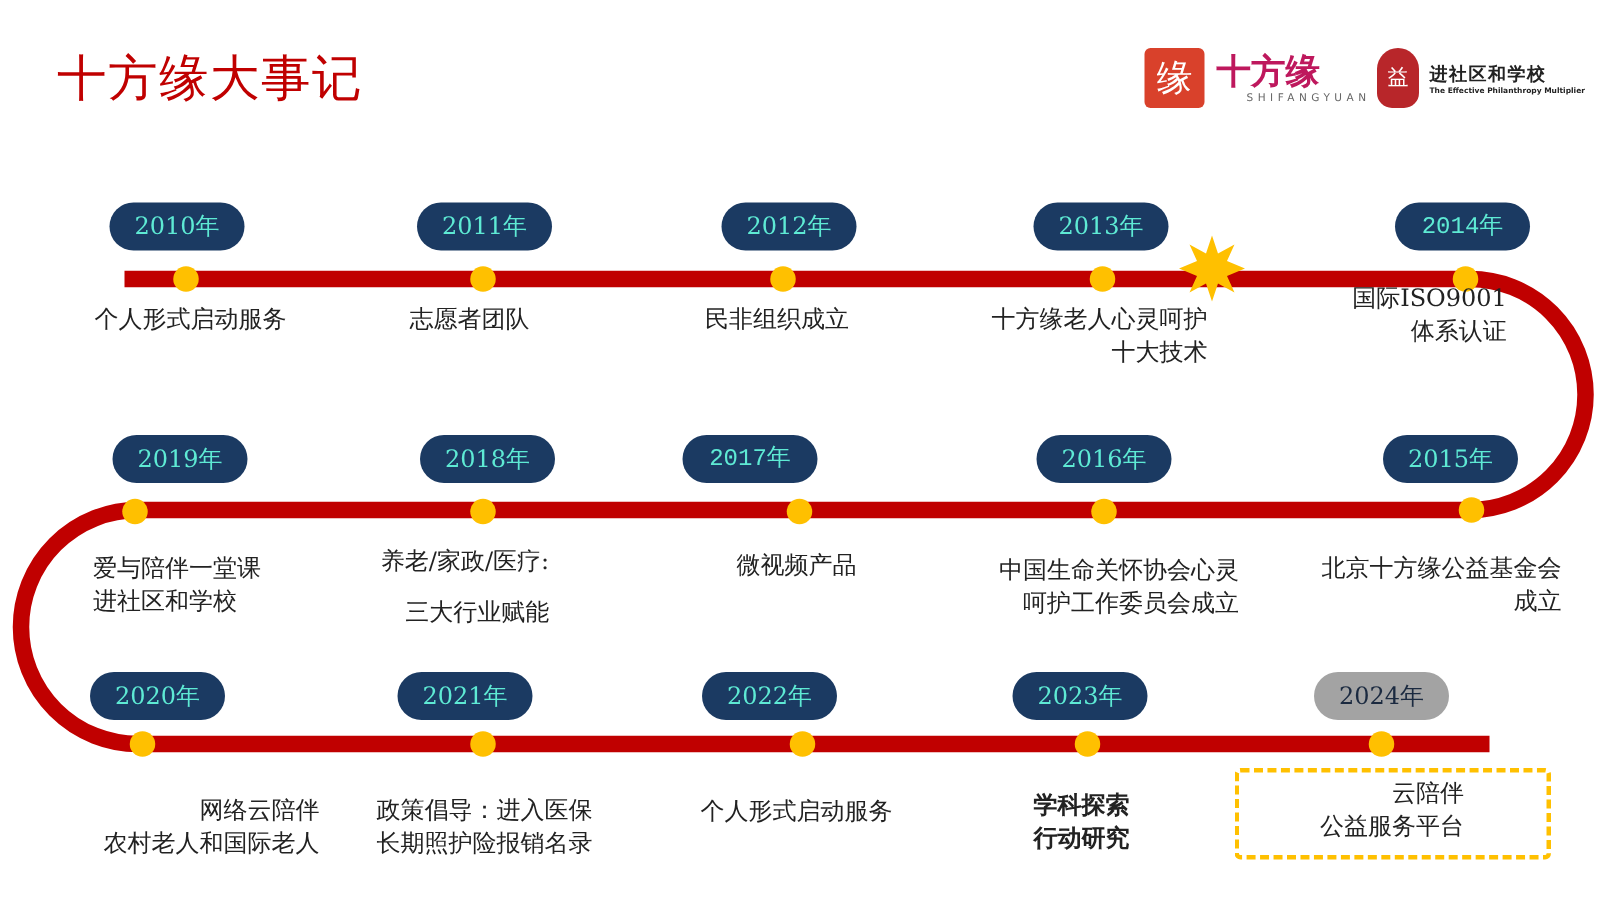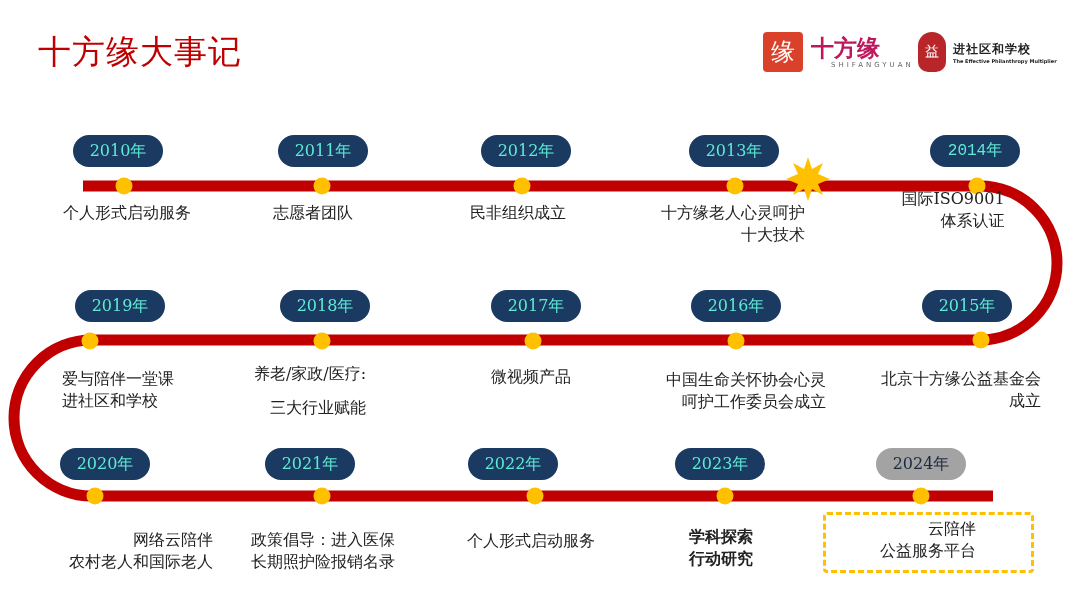--- a/index.html
+++ b/index.html
@@ -96,7 +96,7 @@
 <div class="label" style="left:746px;top:369px;">中国生命关怀协会心灵
 呵护工作委员会成立</div>
 
-<div class="pill" style="left:536px;top:290px;width:90px;">2017年</div>
+<div class="pill" style="left:500px;top:290px;width:90px;font-family:Liberation Mono, monospace;">2017年</div>
 <div class="dot" style="left:533px;top:341px;"></div>
 <div class="label" style="left:531px;top:366px;">微视频产品</div>
 

